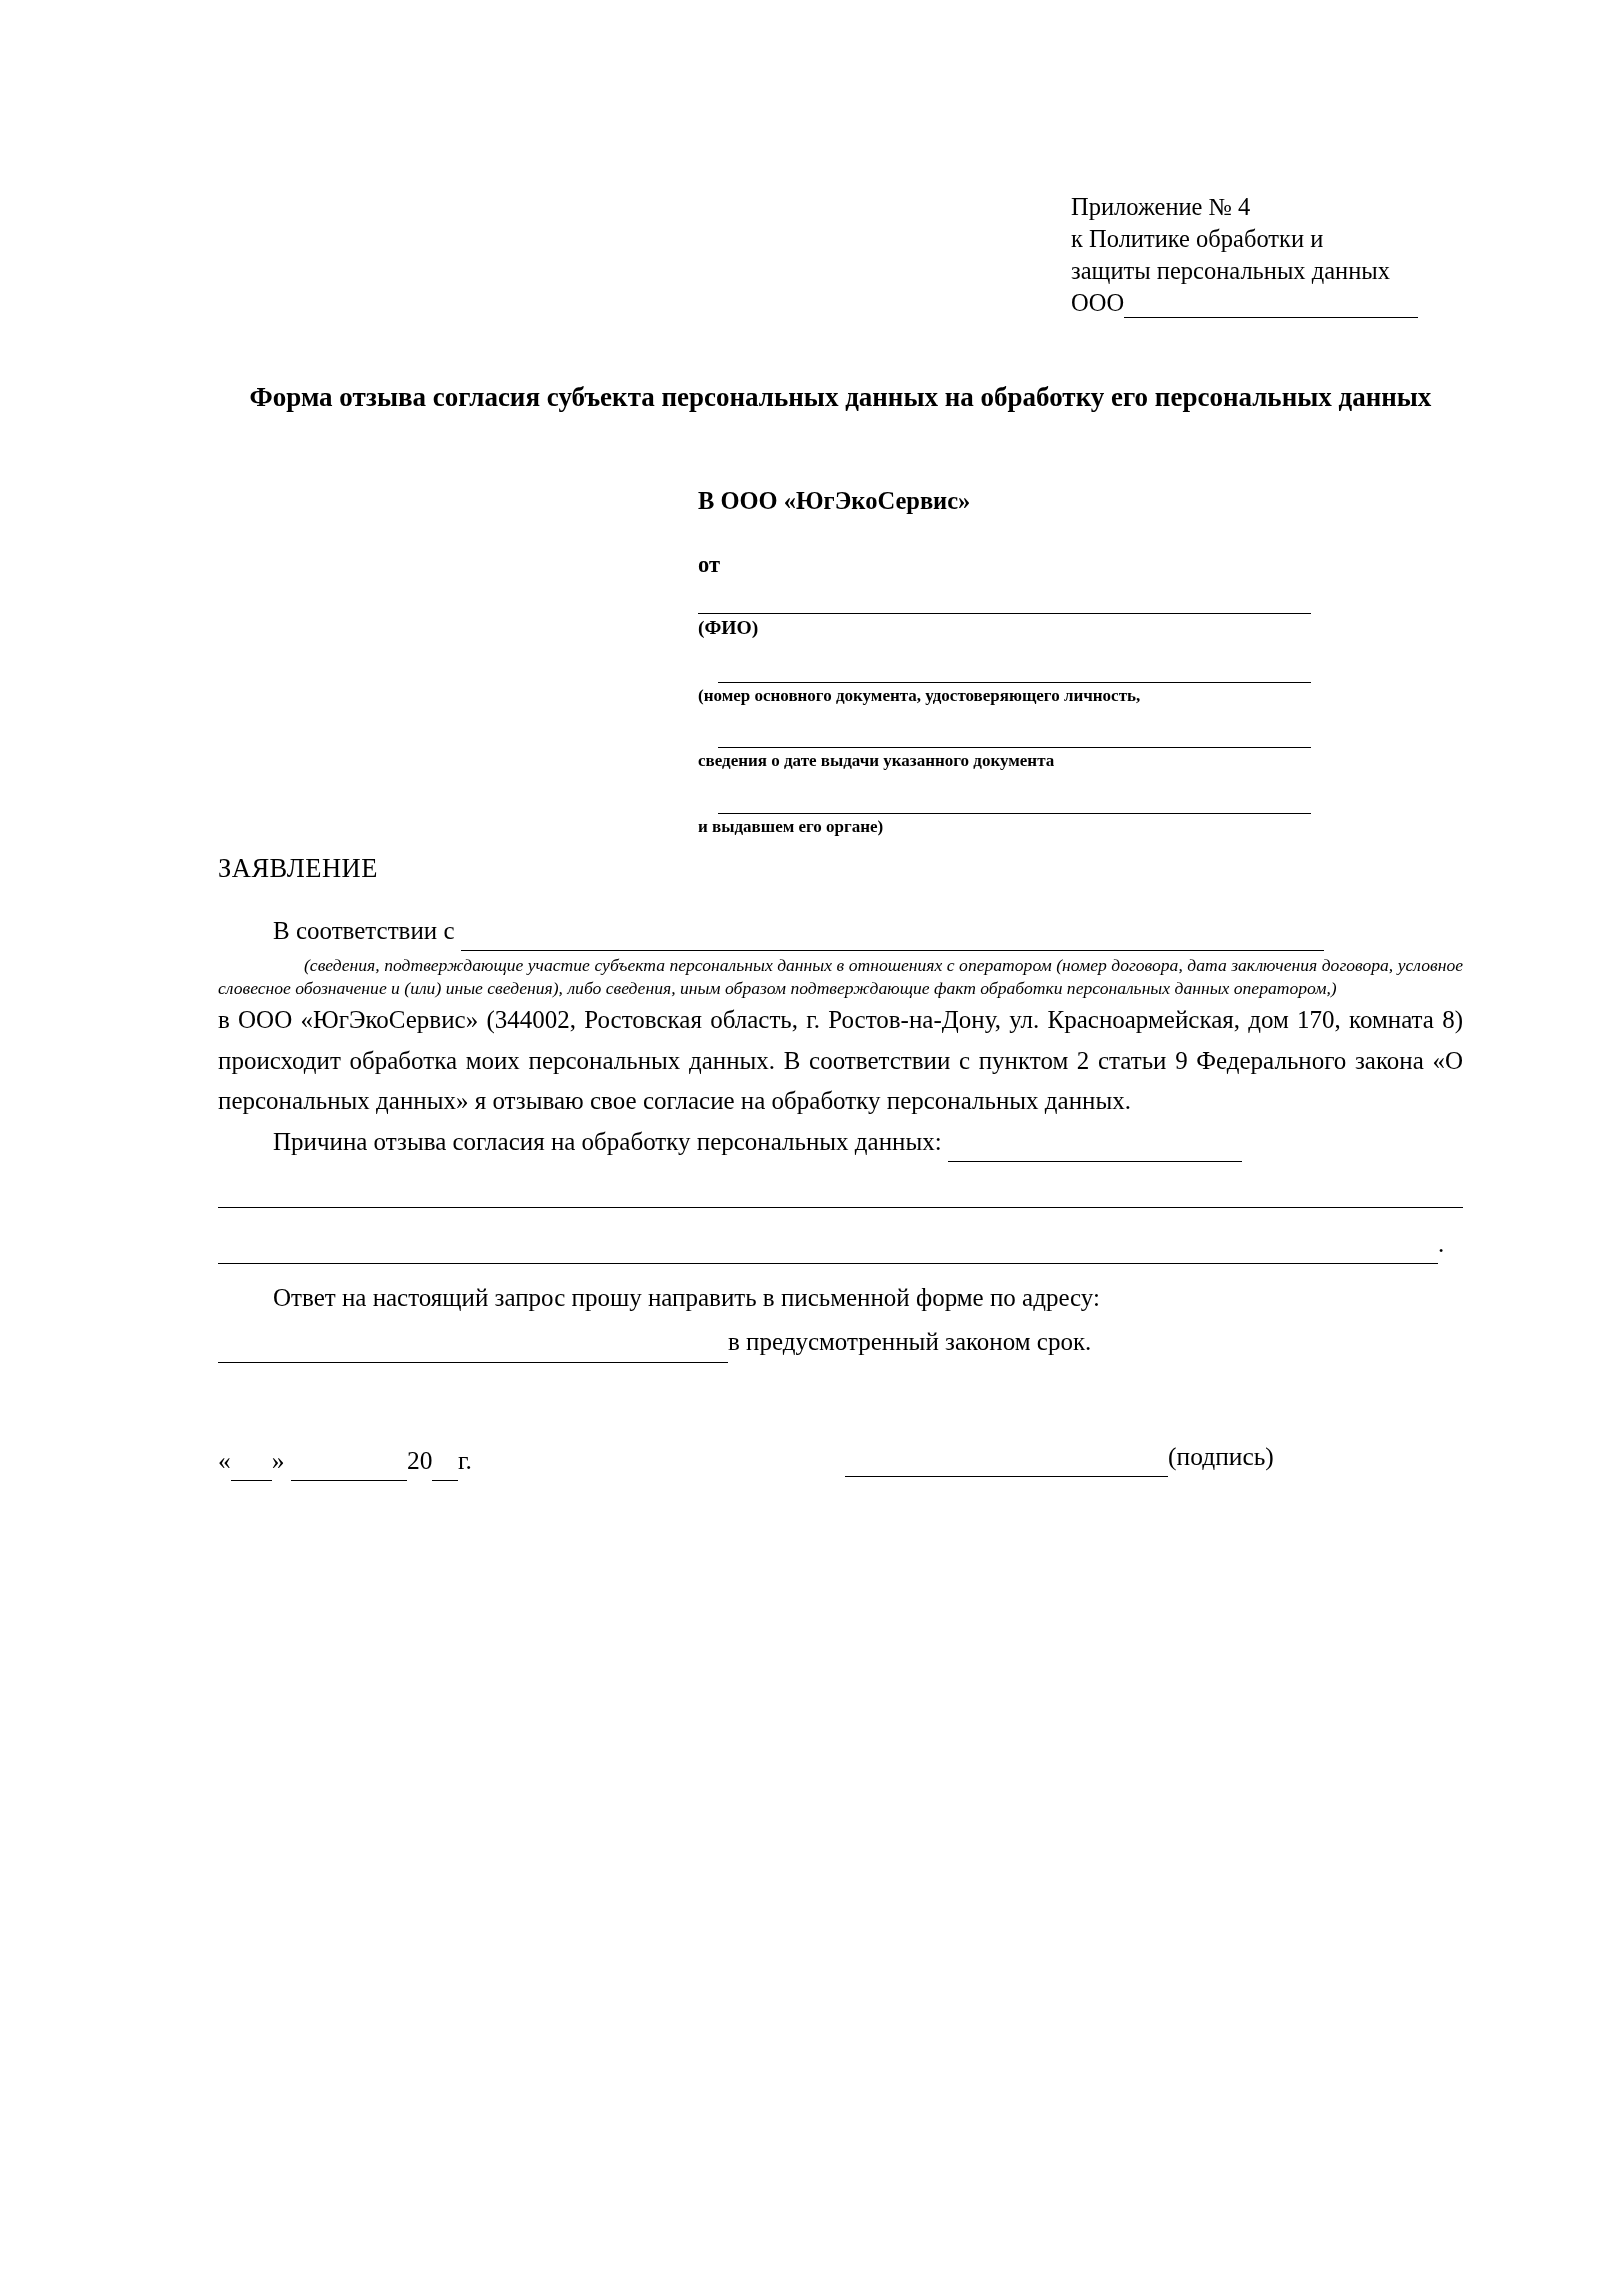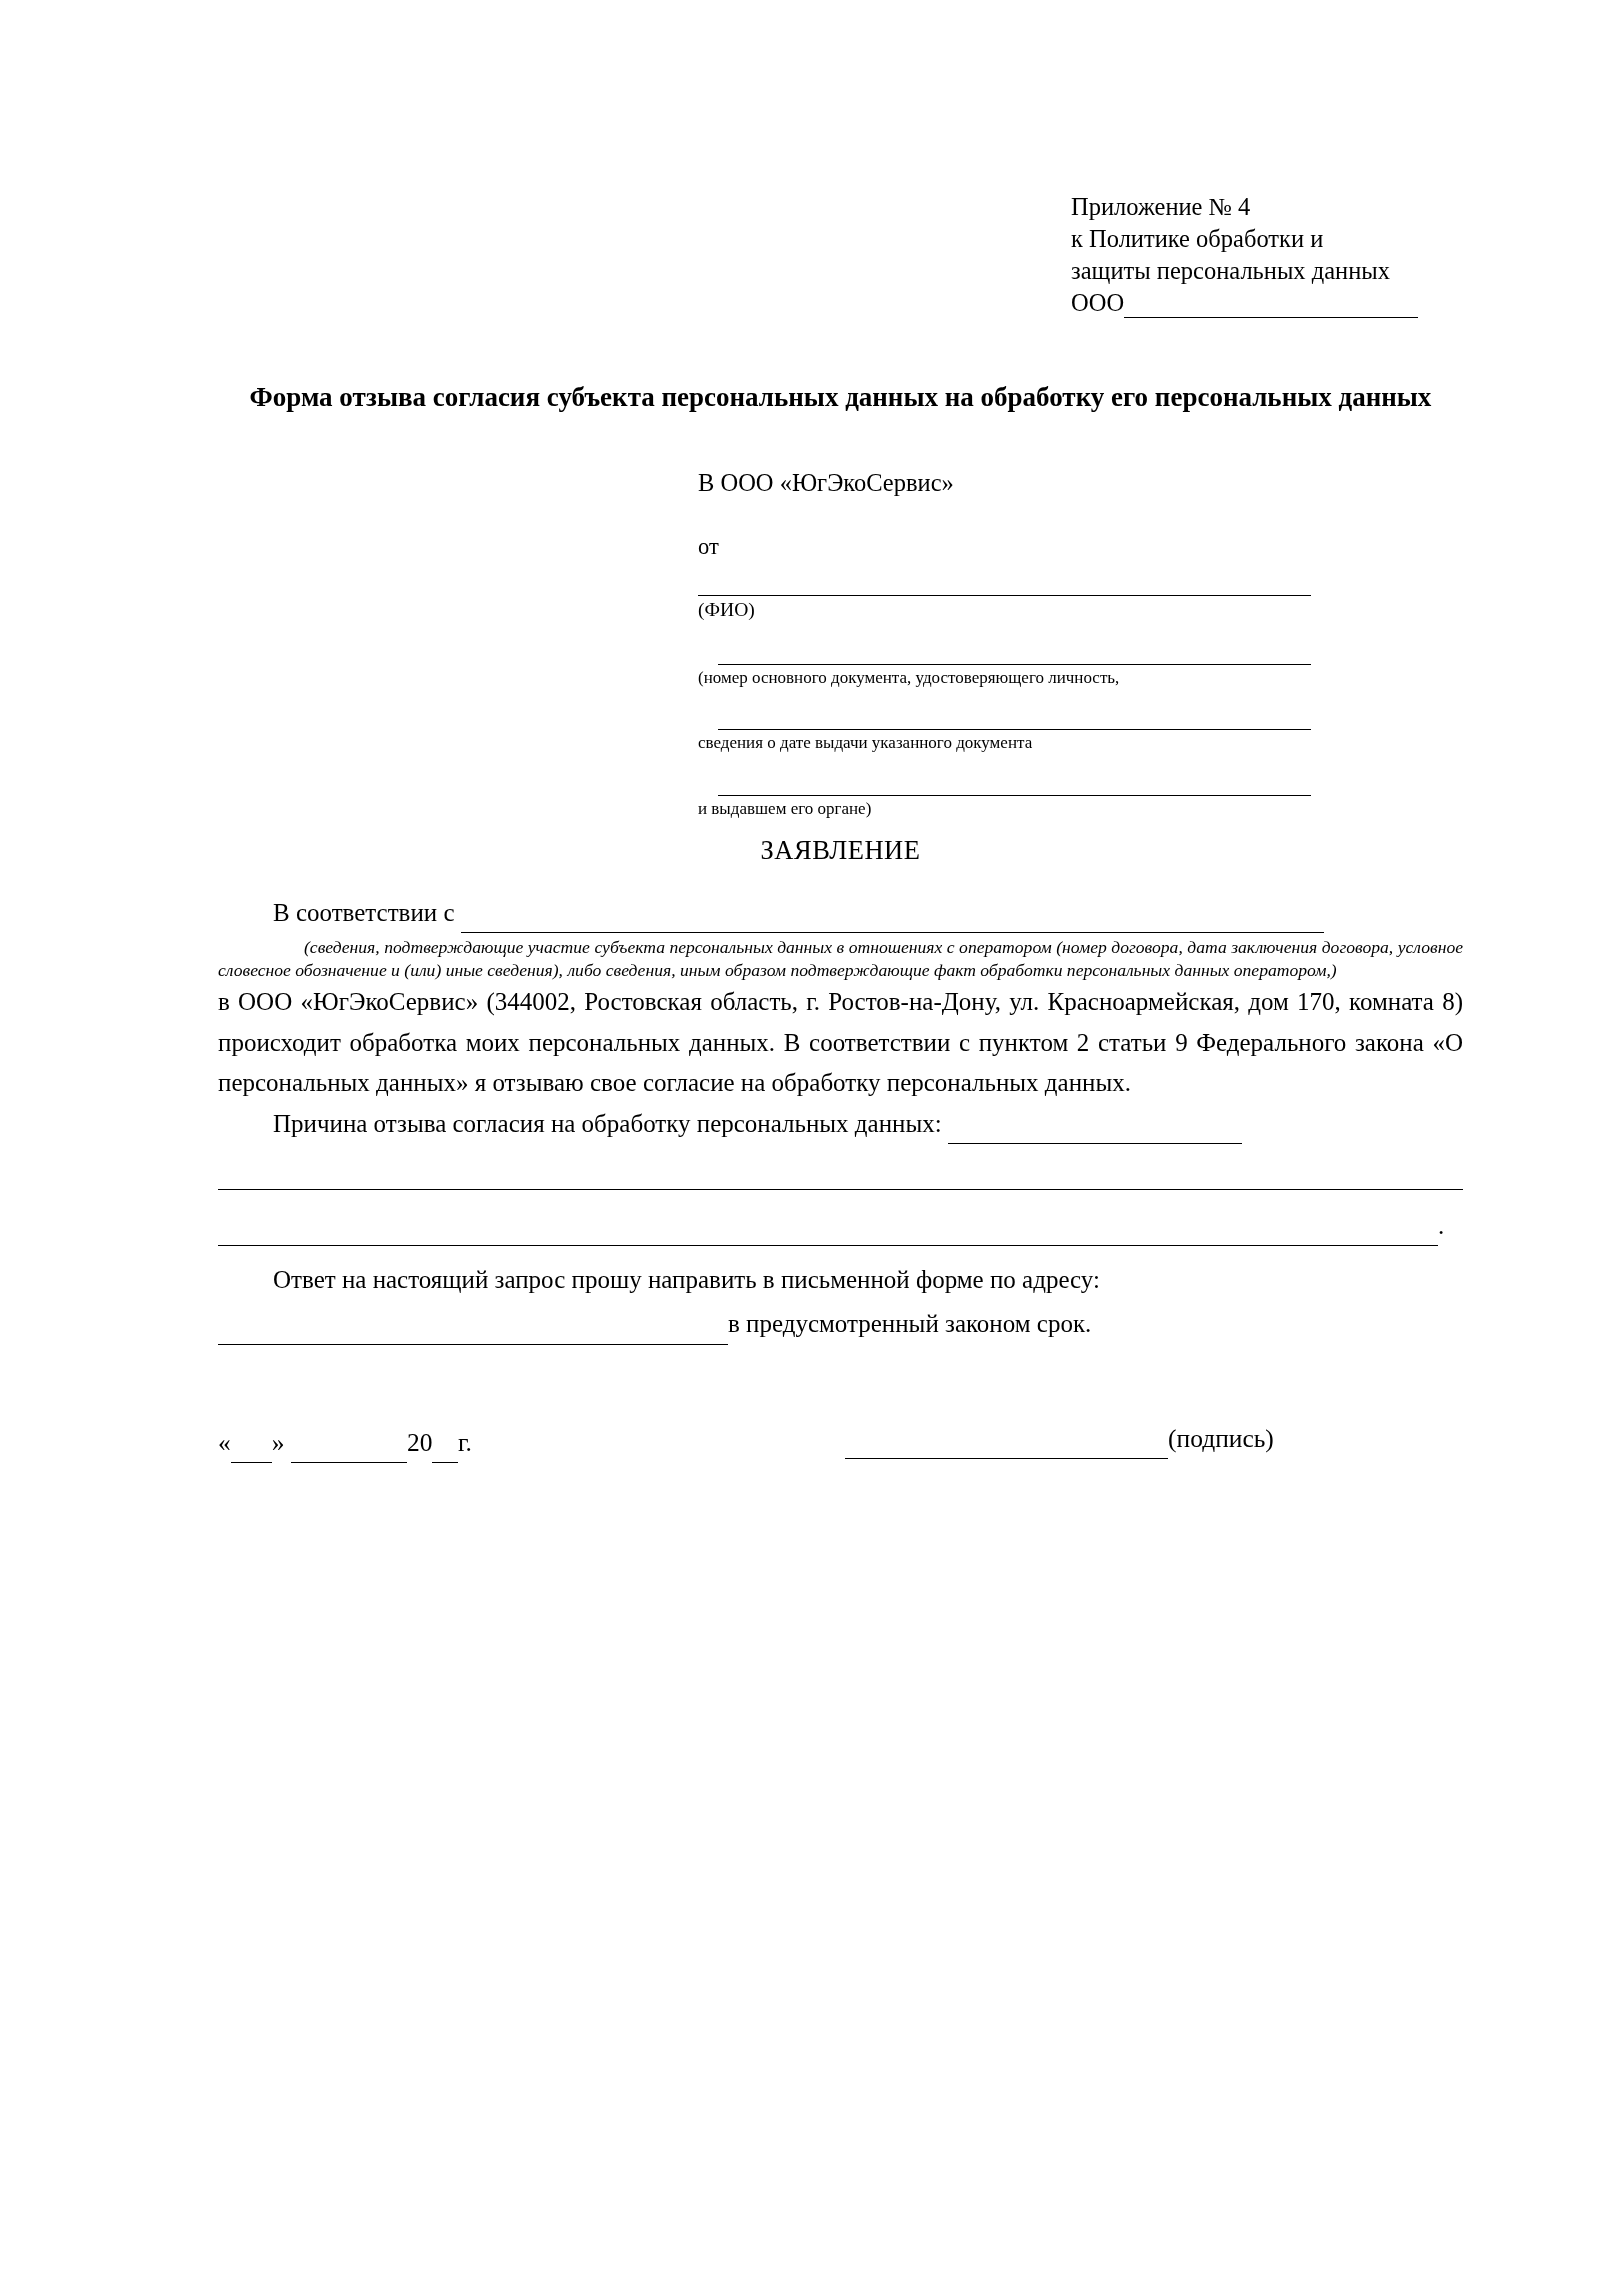--- a/index.html
+++ b/index.html
@@ -59,10 +59,11 @@
 
   
   .addressee {
-    margin-top: 53px;
+    margin-top: 71px;
     margin-left: 480px;
     width: 613px;
     font-size: 24.5px;
+    font-weight: bold;
   }
   .addressee .org {
     margin-bottom: 37px;

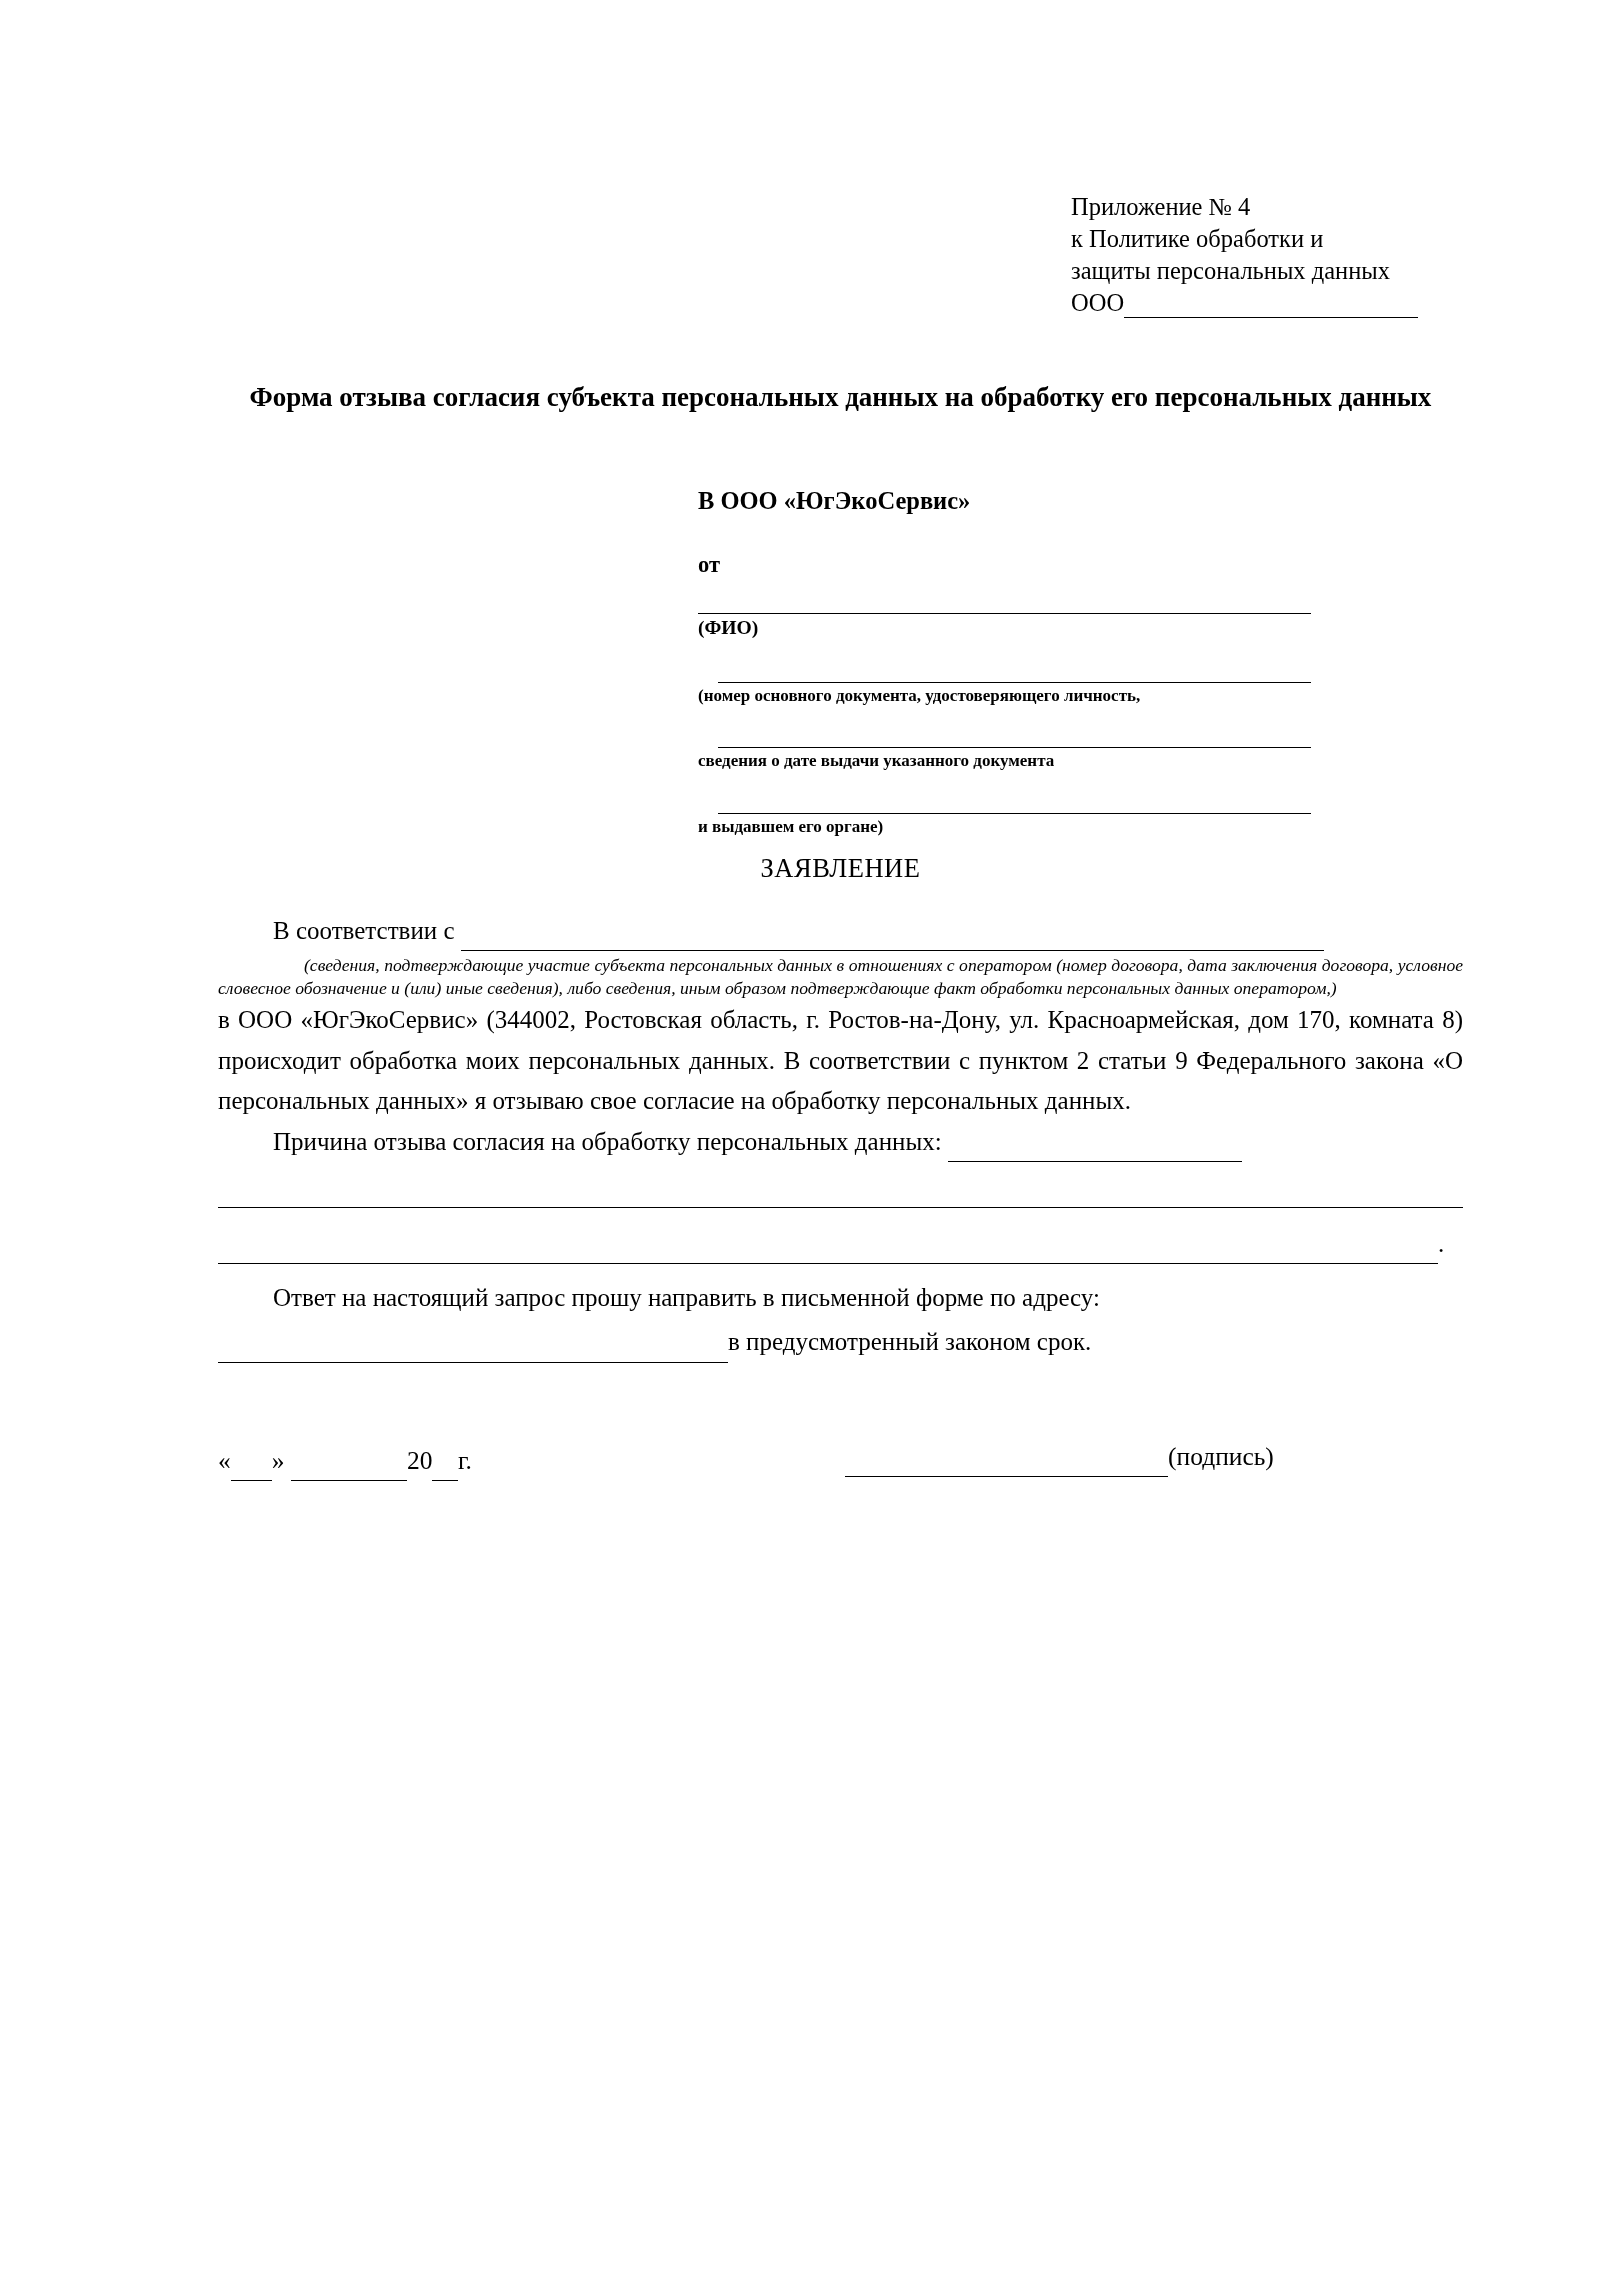--- a/index.html
+++ b/index.html
@@ -92,7 +92,7 @@
 
   
   .statement-heading {
-    text-align: center;
+    text-align: left;
     font-size: 26.5px;
     letter-spacing: 0.5px;
   }

